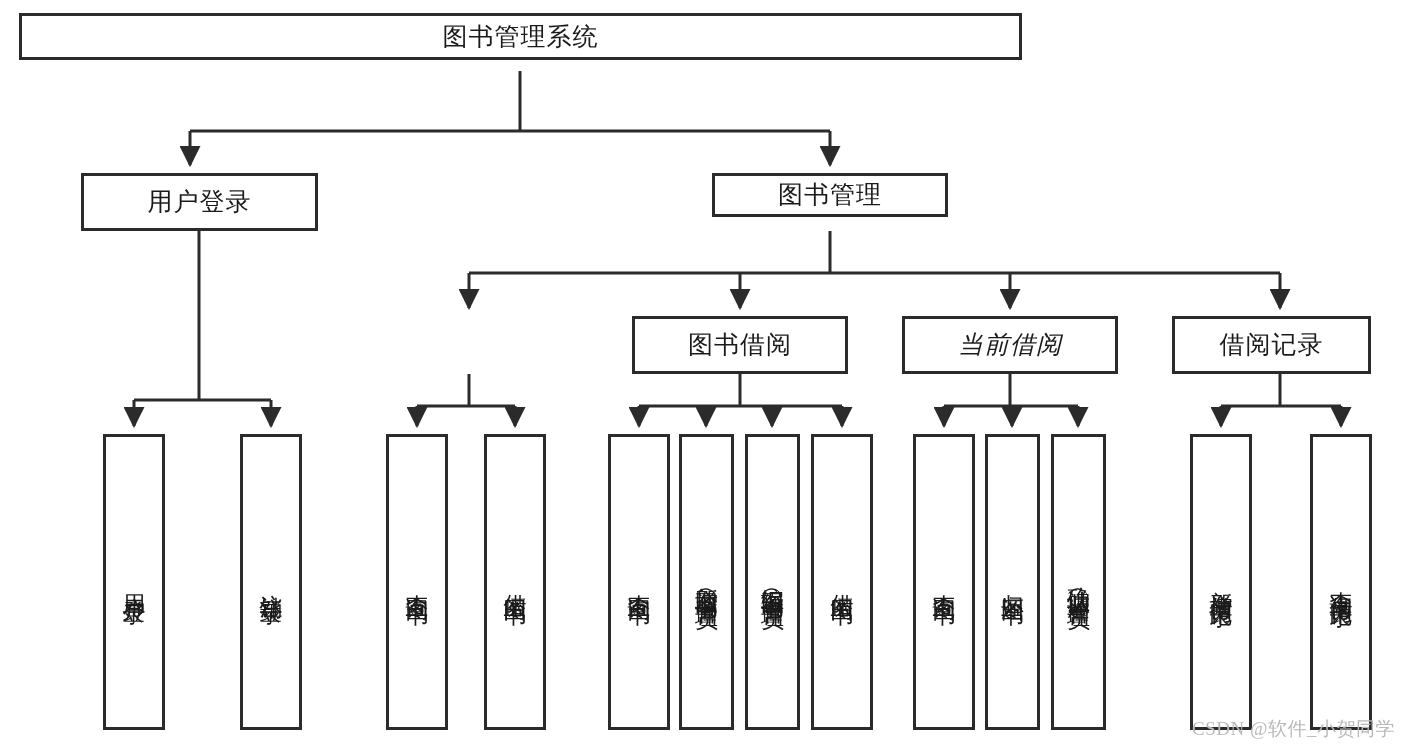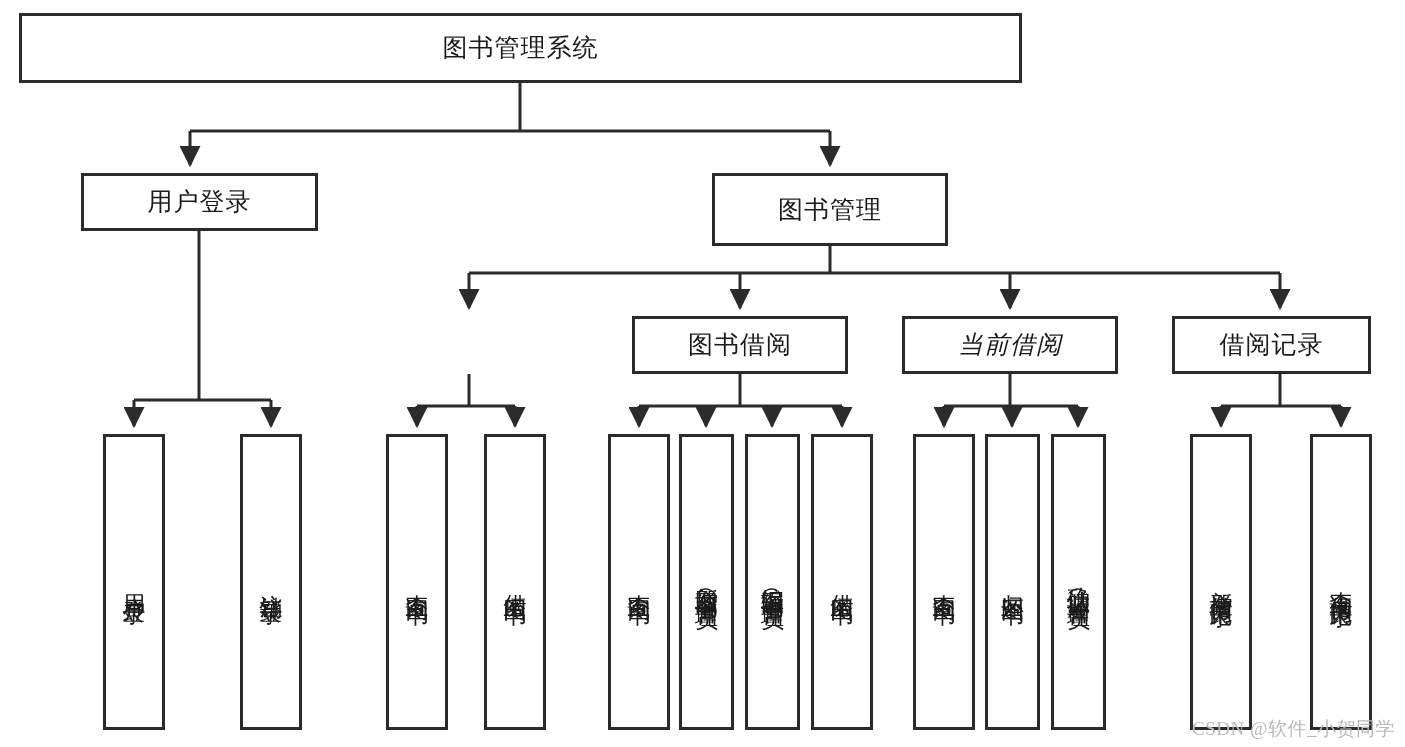--- a/index.html
+++ b/index.html
@@ -122,7 +122,7 @@
     </g>
   </svg>
 
-  <div class="node horizontal" style="left:19px; top:13px; width:1003px; height:70px;">
+  <div class="node horizontal" style="left:19px; top:13px; width:1003px; height:47px;">
     <span>图书管理系统</span>
   </div>
 

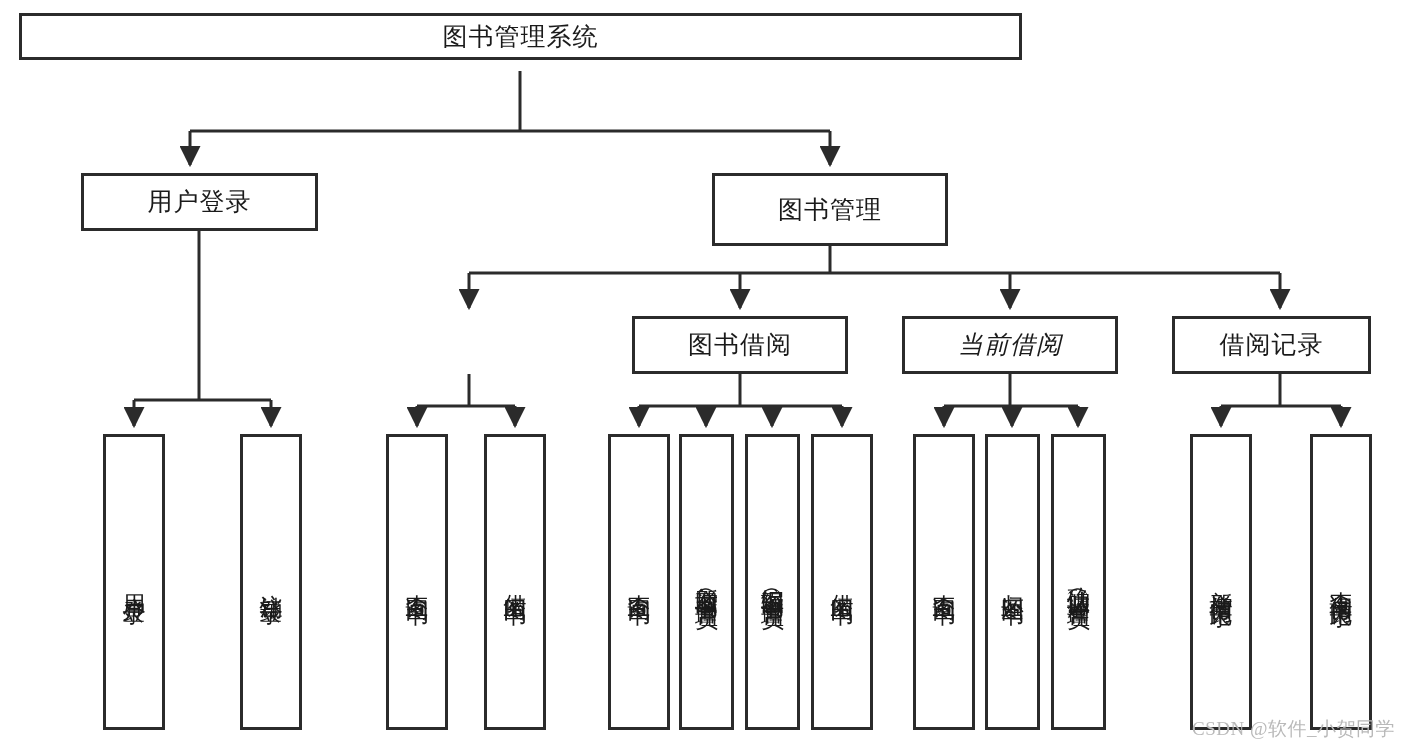--- a/index.html
+++ b/index.html
@@ -129,7 +129,7 @@
   <div class="node horizontal" style="left:81px; top:173px; width:237px; height:58px;">
     <span>用户登录</span>
   </div>
-  <div class="node horizontal" style="left:712px; top:173px; width:236px; height:73px;">
+  <div class="node horizontal" style="left:712px; top:173px; width:236px; height:44px;">
     <span>图书管理</span>
   </div>
 

